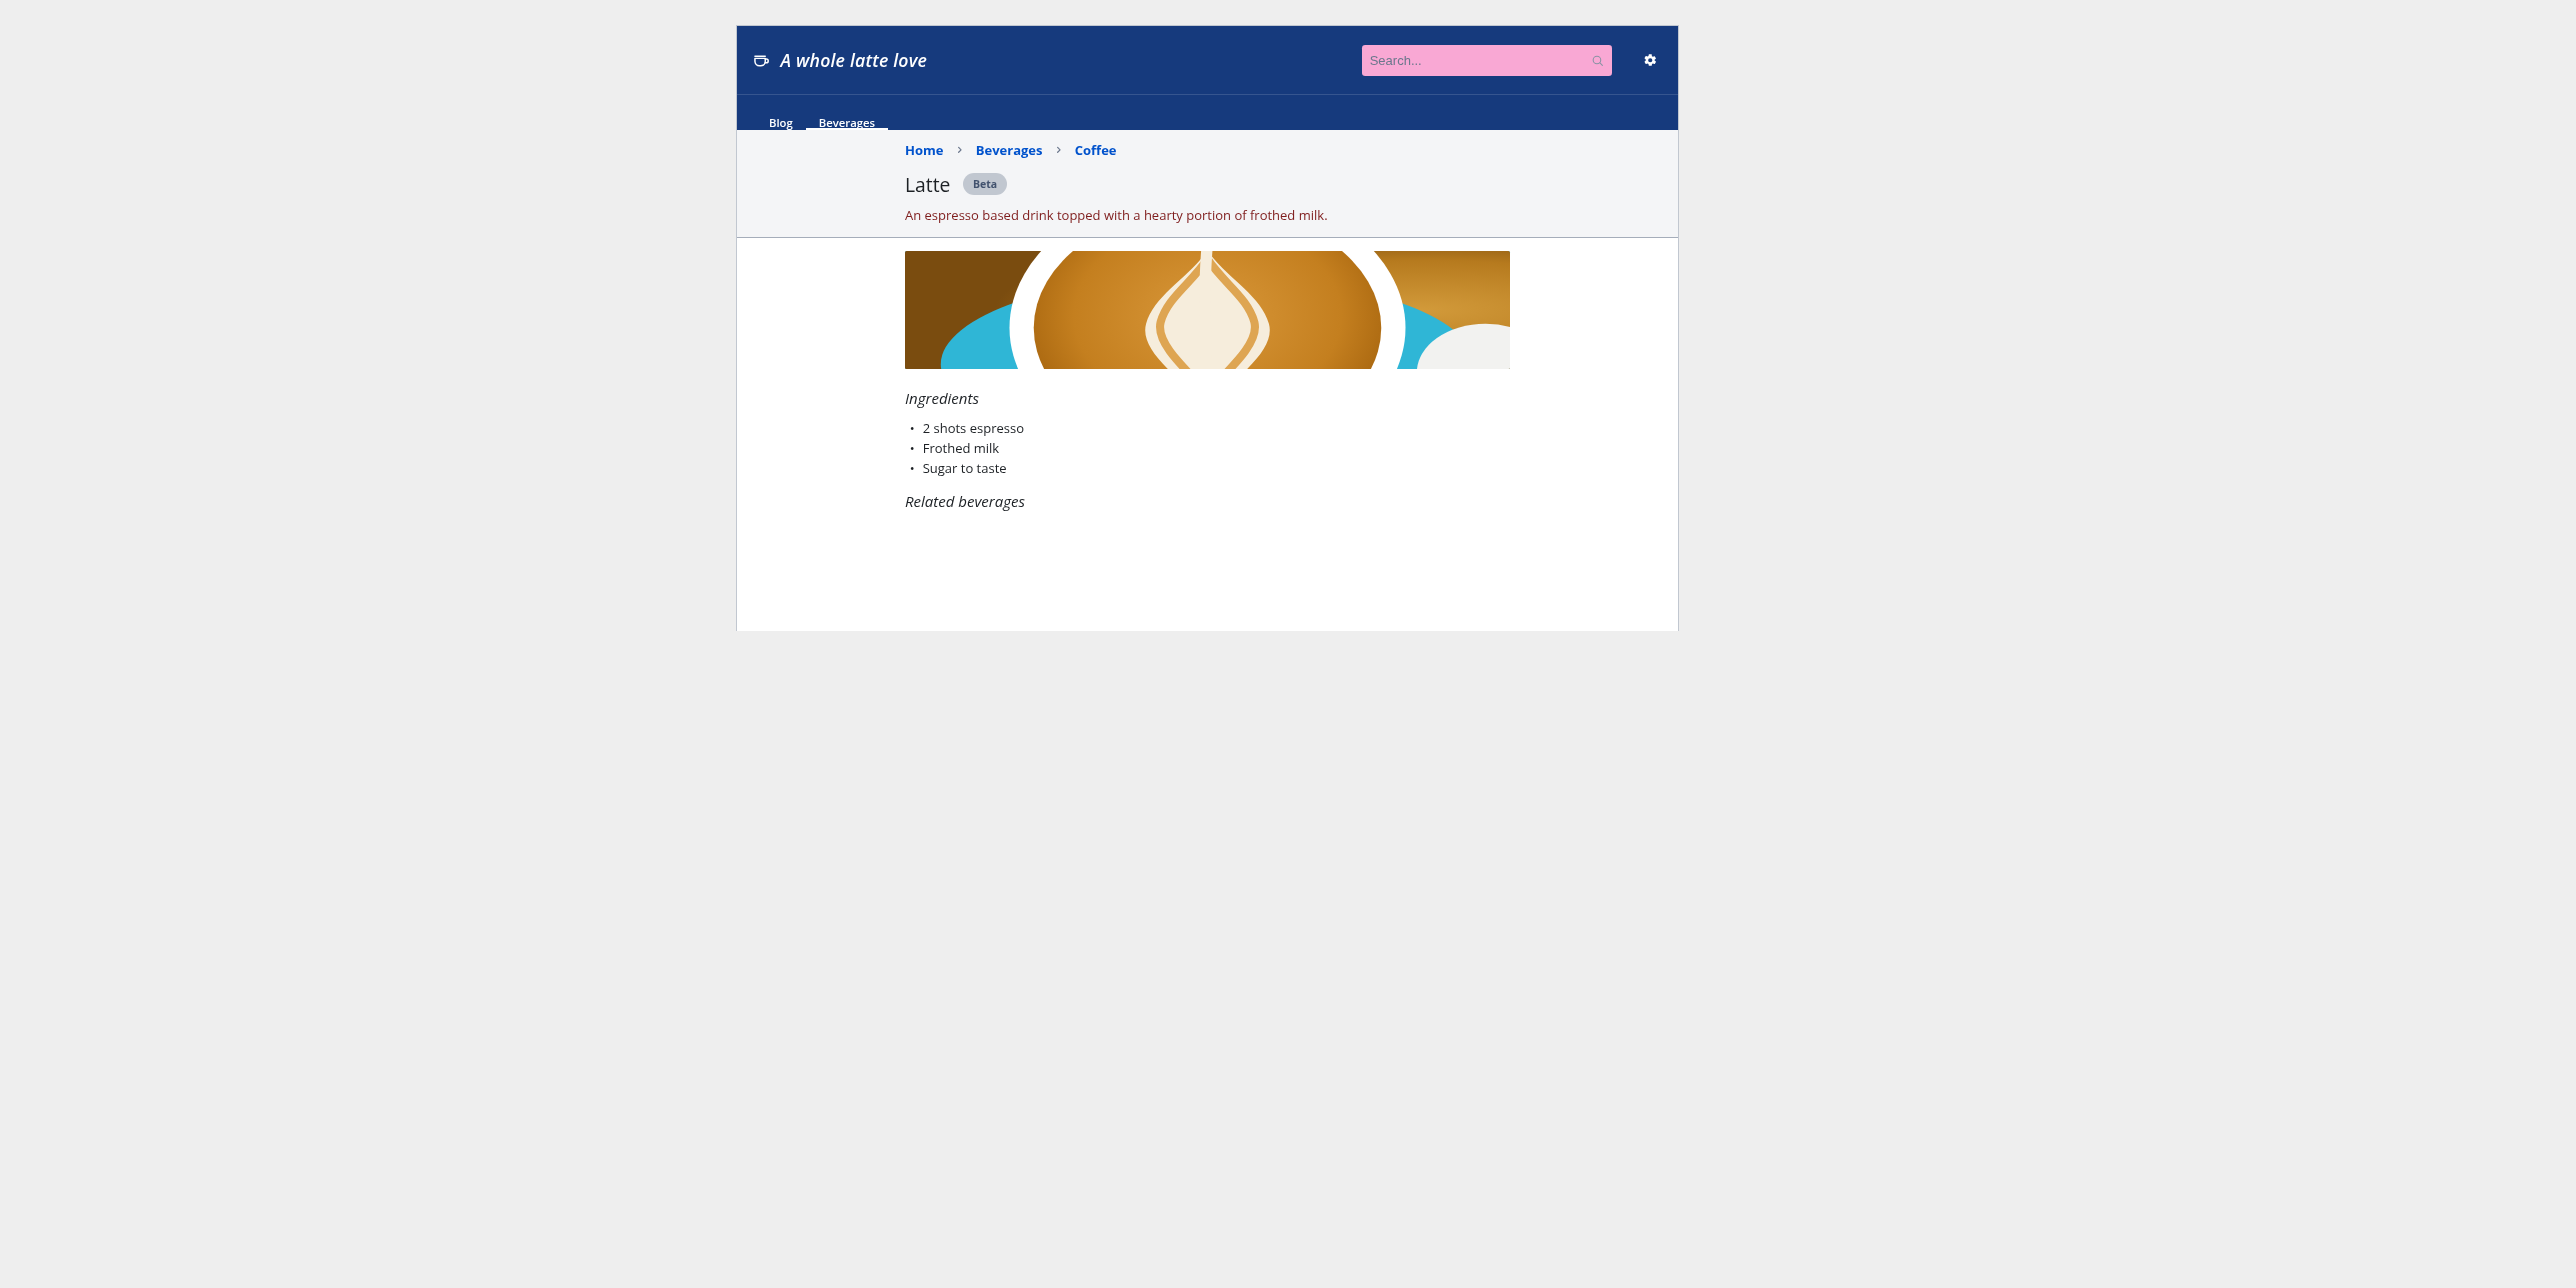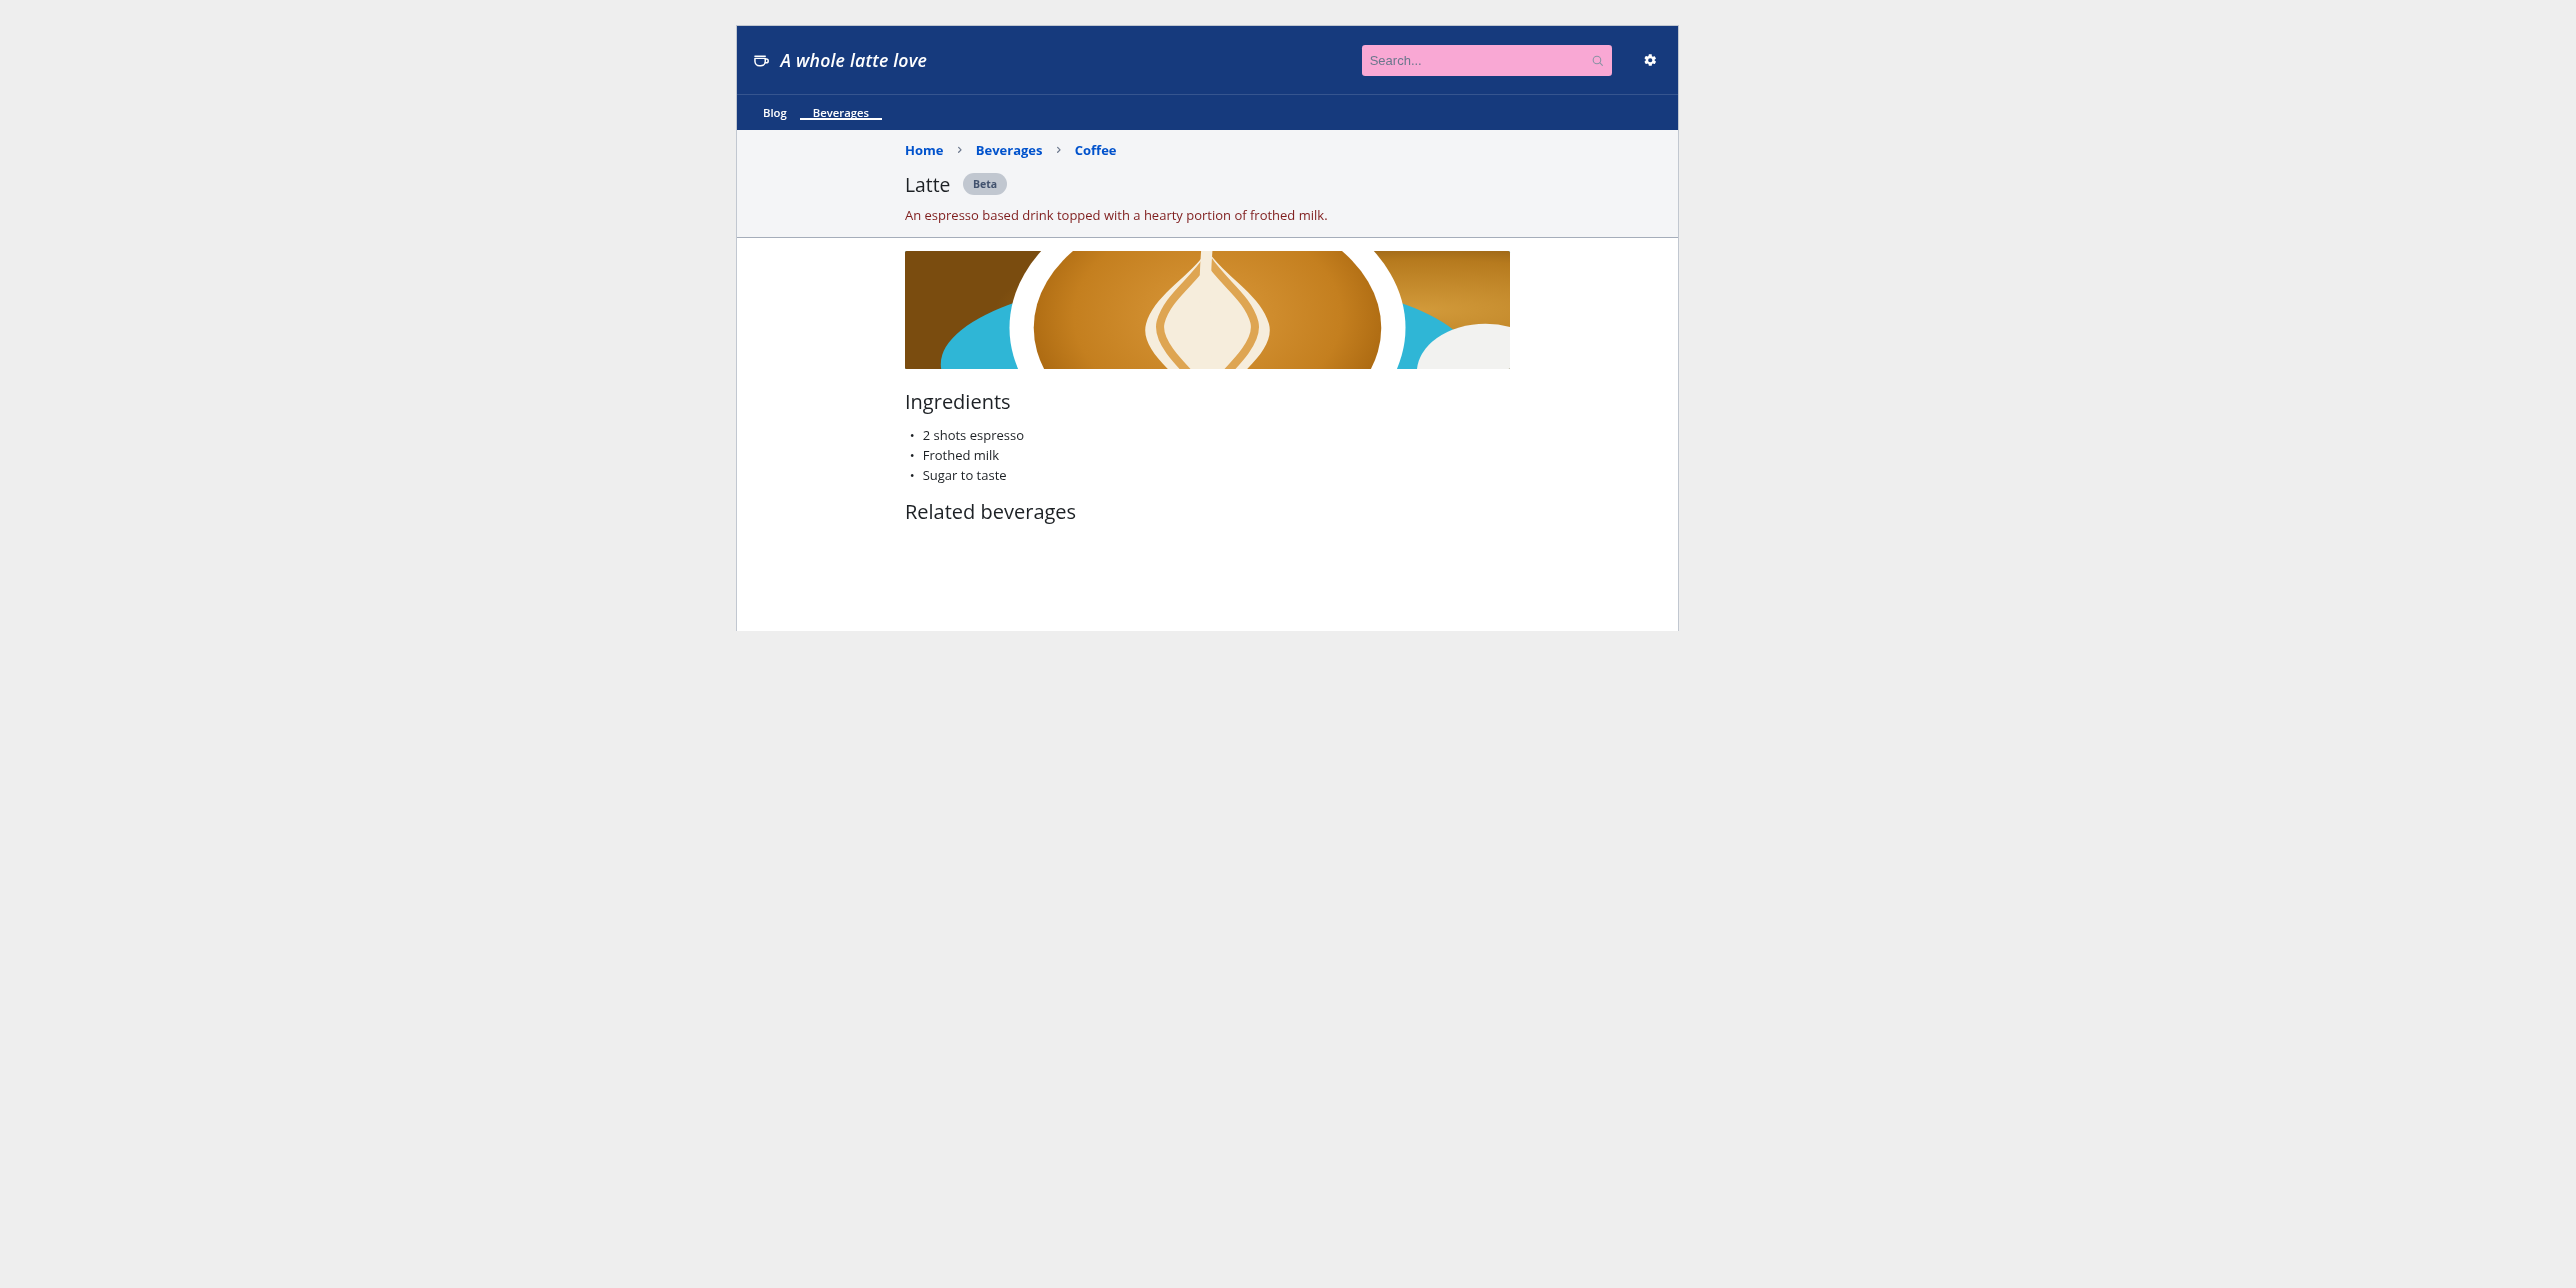--- a/index.html
+++ b/index.html
@@ -86,8 +86,8 @@
     border-top: 0.8px solid rgba(255,255,255,0.14);
     height: 36px;
     display: flex;
-    align-items: center;
-    padding: 0 13px;
+    align-items: flex-end;
+    padding: 0 19px;
     gap: 0;
   }
   .hnav-item {

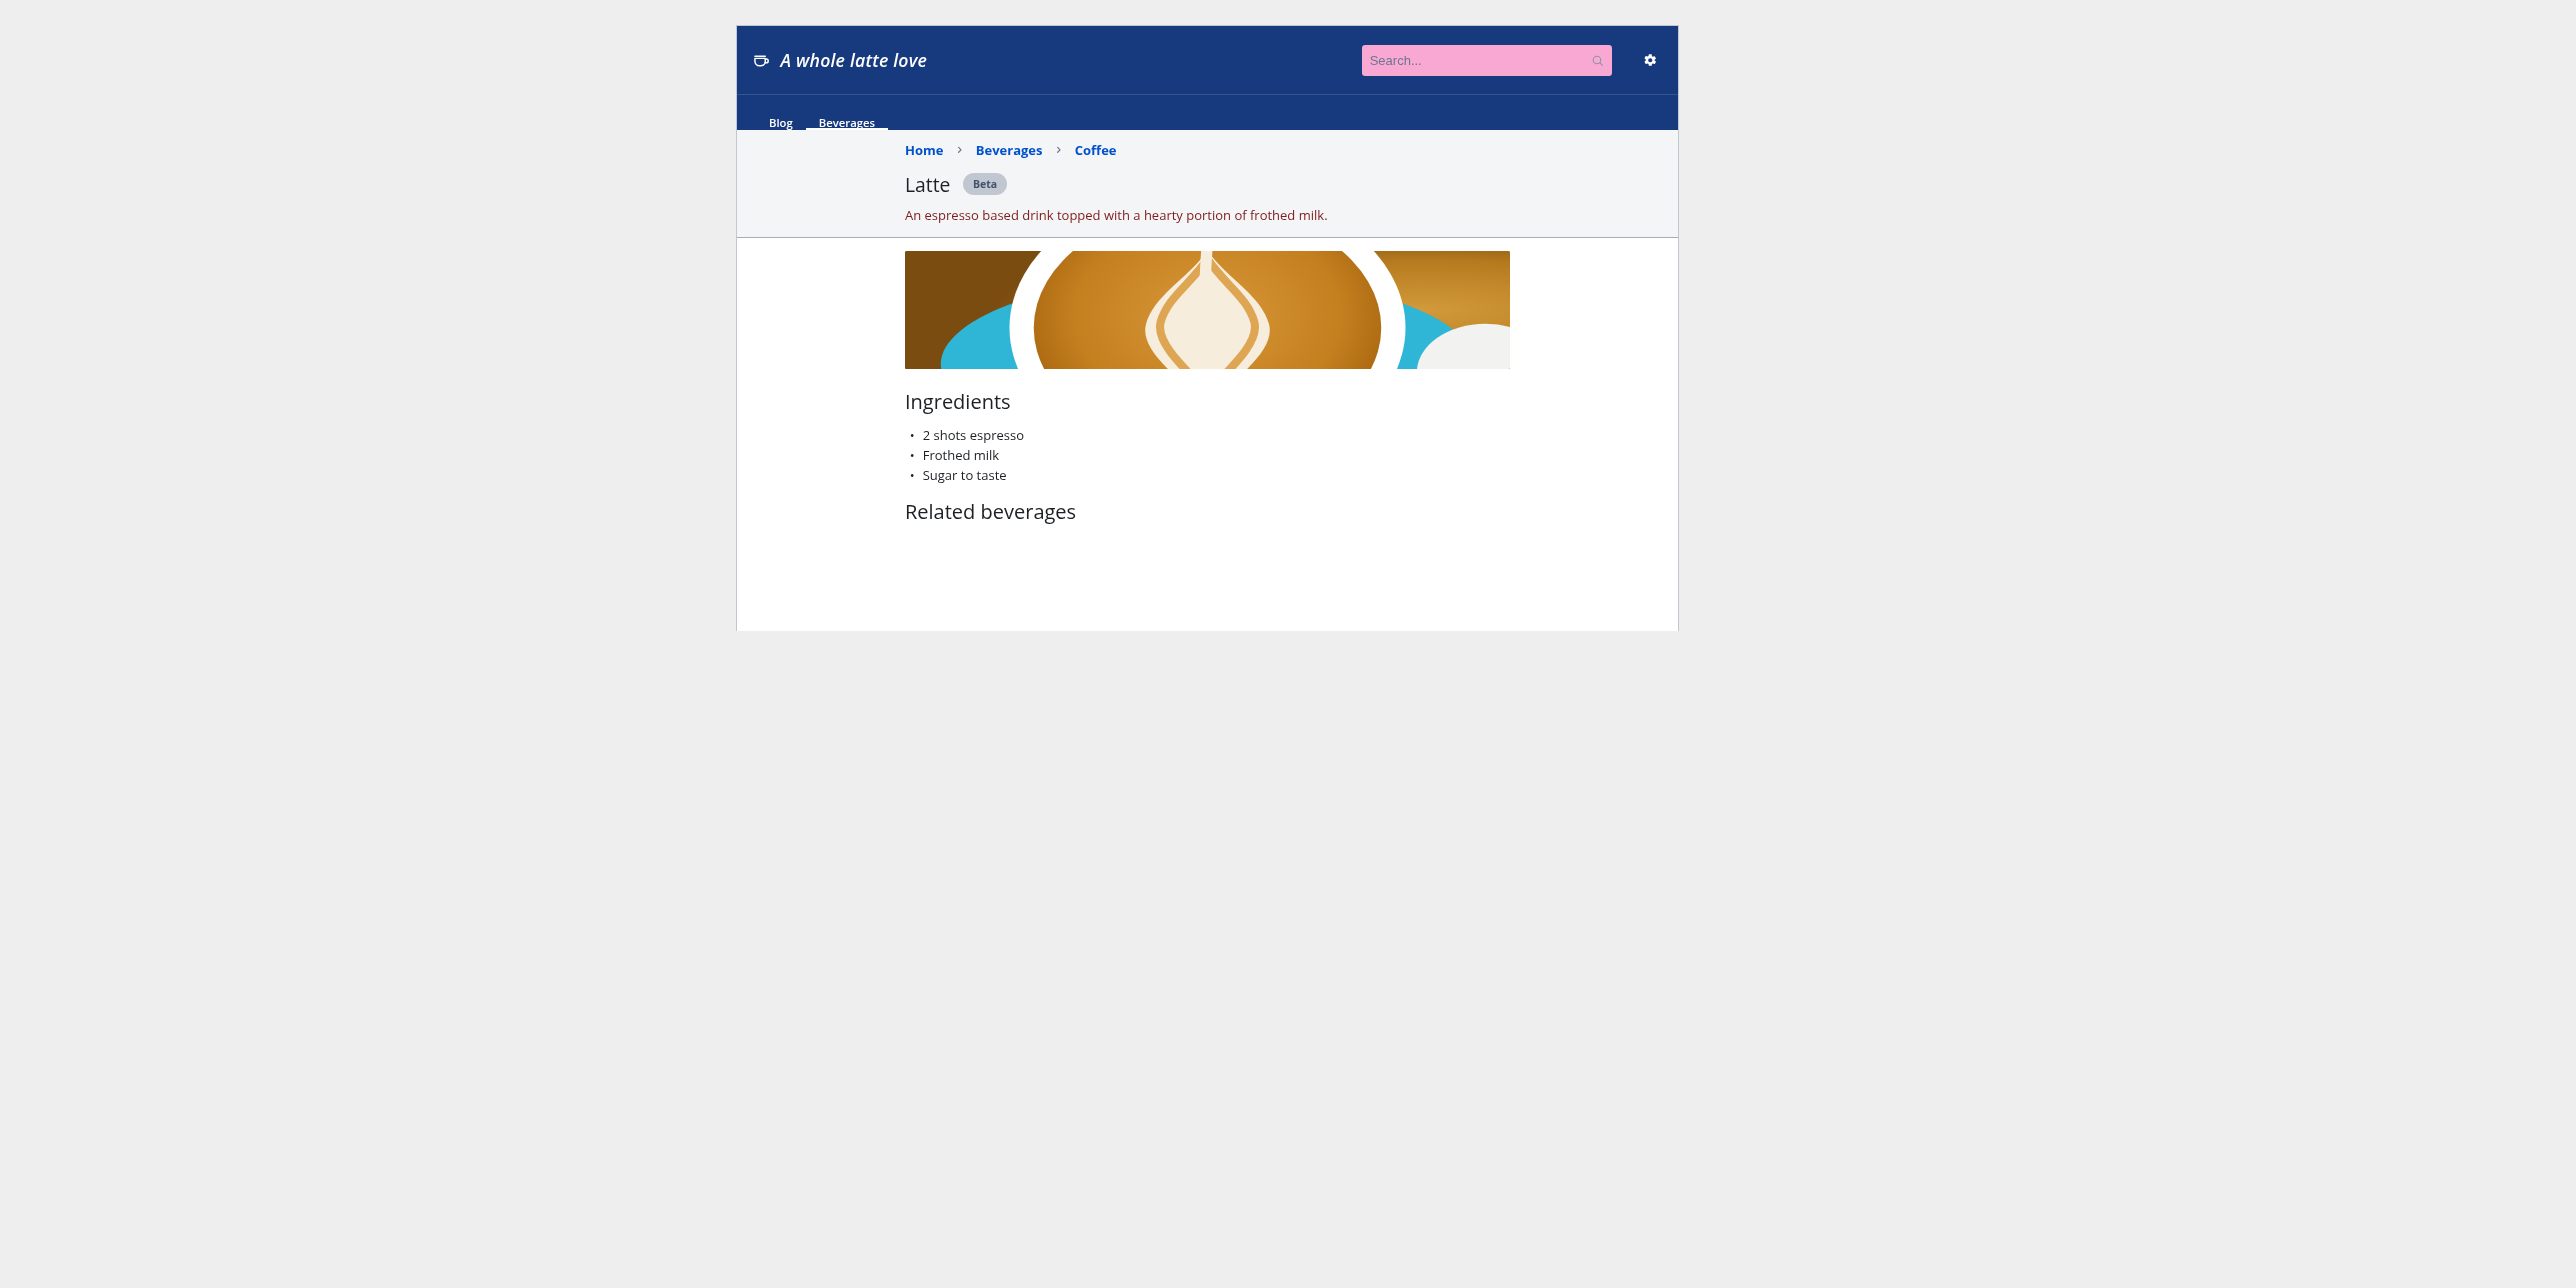--- a/index.html
+++ b/index.html
@@ -170,10 +170,11 @@
   .hero svg { width: 100%; height: 100%; display: block; }
 
   h2.section {
-    font-size: 20px;
+    font-size: 15px;
     font-weight: 500;
     color: #1d2125;
     margin: 13px 0 9.7px 0;
+    font-style: italic;
   }
   ul.bullets {
     list-style: none;

